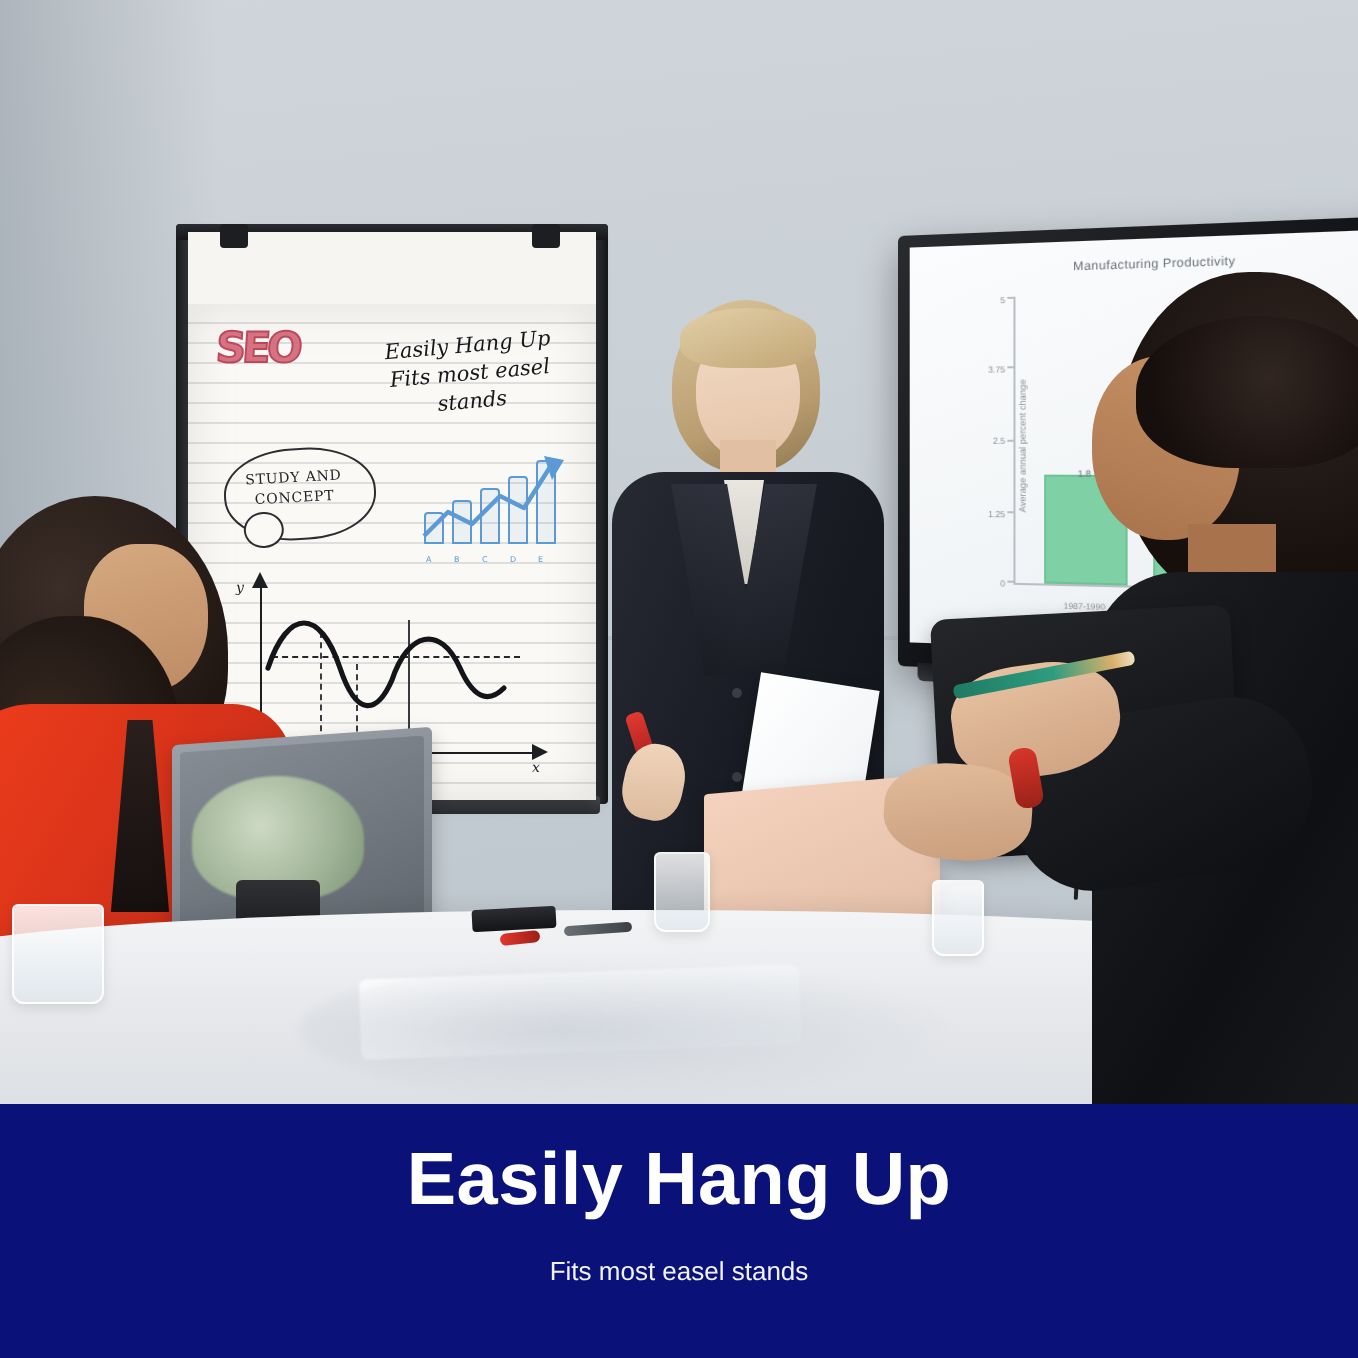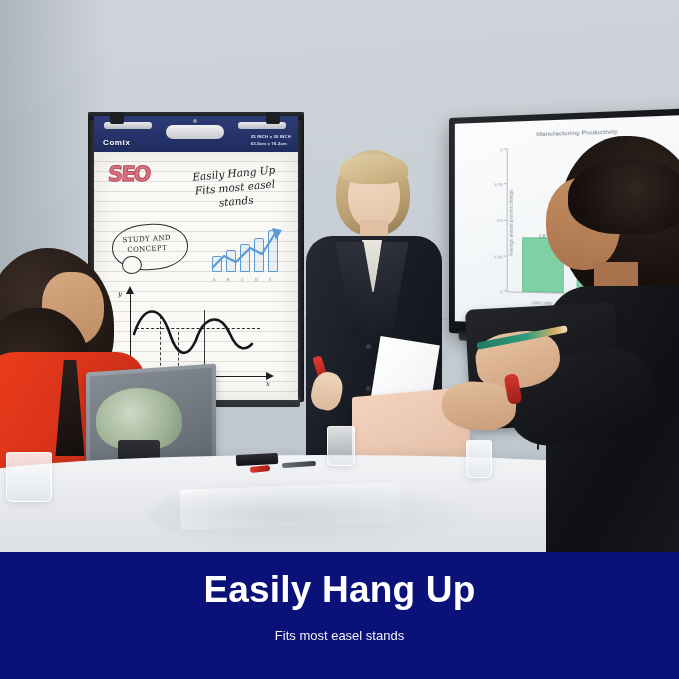--- a/index.html
+++ b/index.html
@@ -241,16 +241,6 @@
       <div class="easel-foot"></div>
 
       <div class="pad">
-        <div class="pad-header">
-          <div class="clip-bar a"></div>
-          <div class="clip-bar b"></div>
-          <div class="pad-handle"></div>
-          <div class="brand">Comix</div>
-          <div class="specs">
-            <div>25 INCH x 30 INCH</div>
-            <div>63.5cm x 76.2cm</div>
-          </div>
-        </div>
         <div class="pad-clip a"></div>
         <div class="pad-clip b"></div>
 

